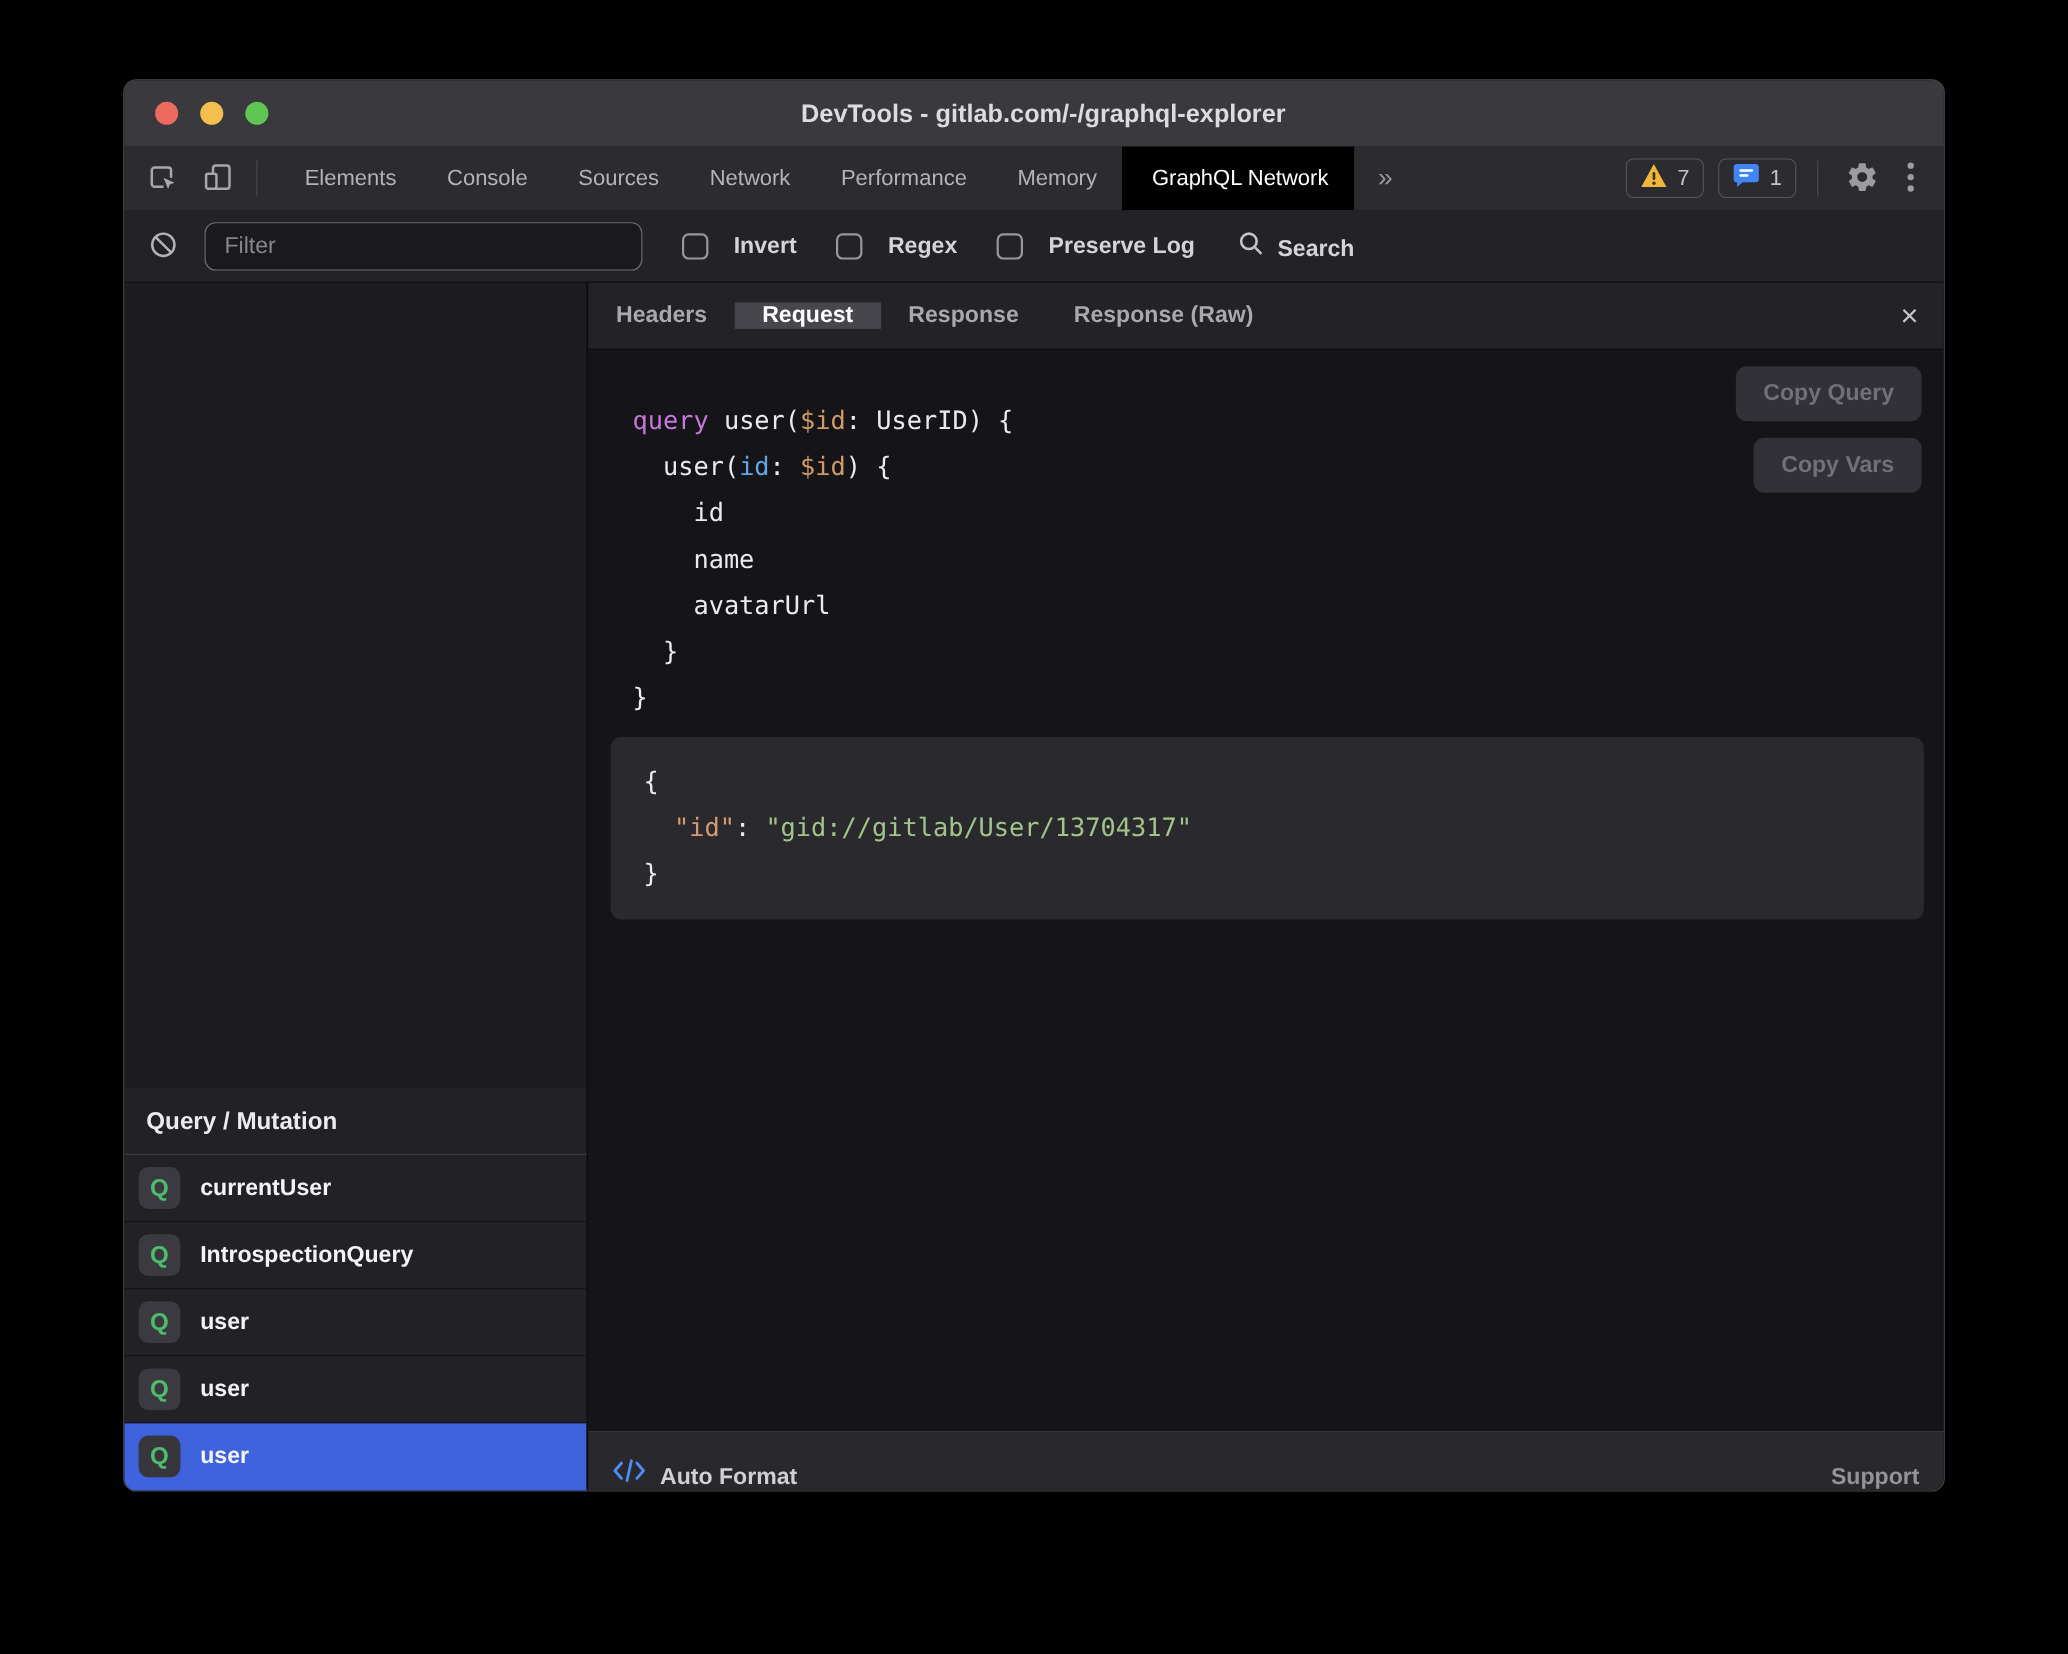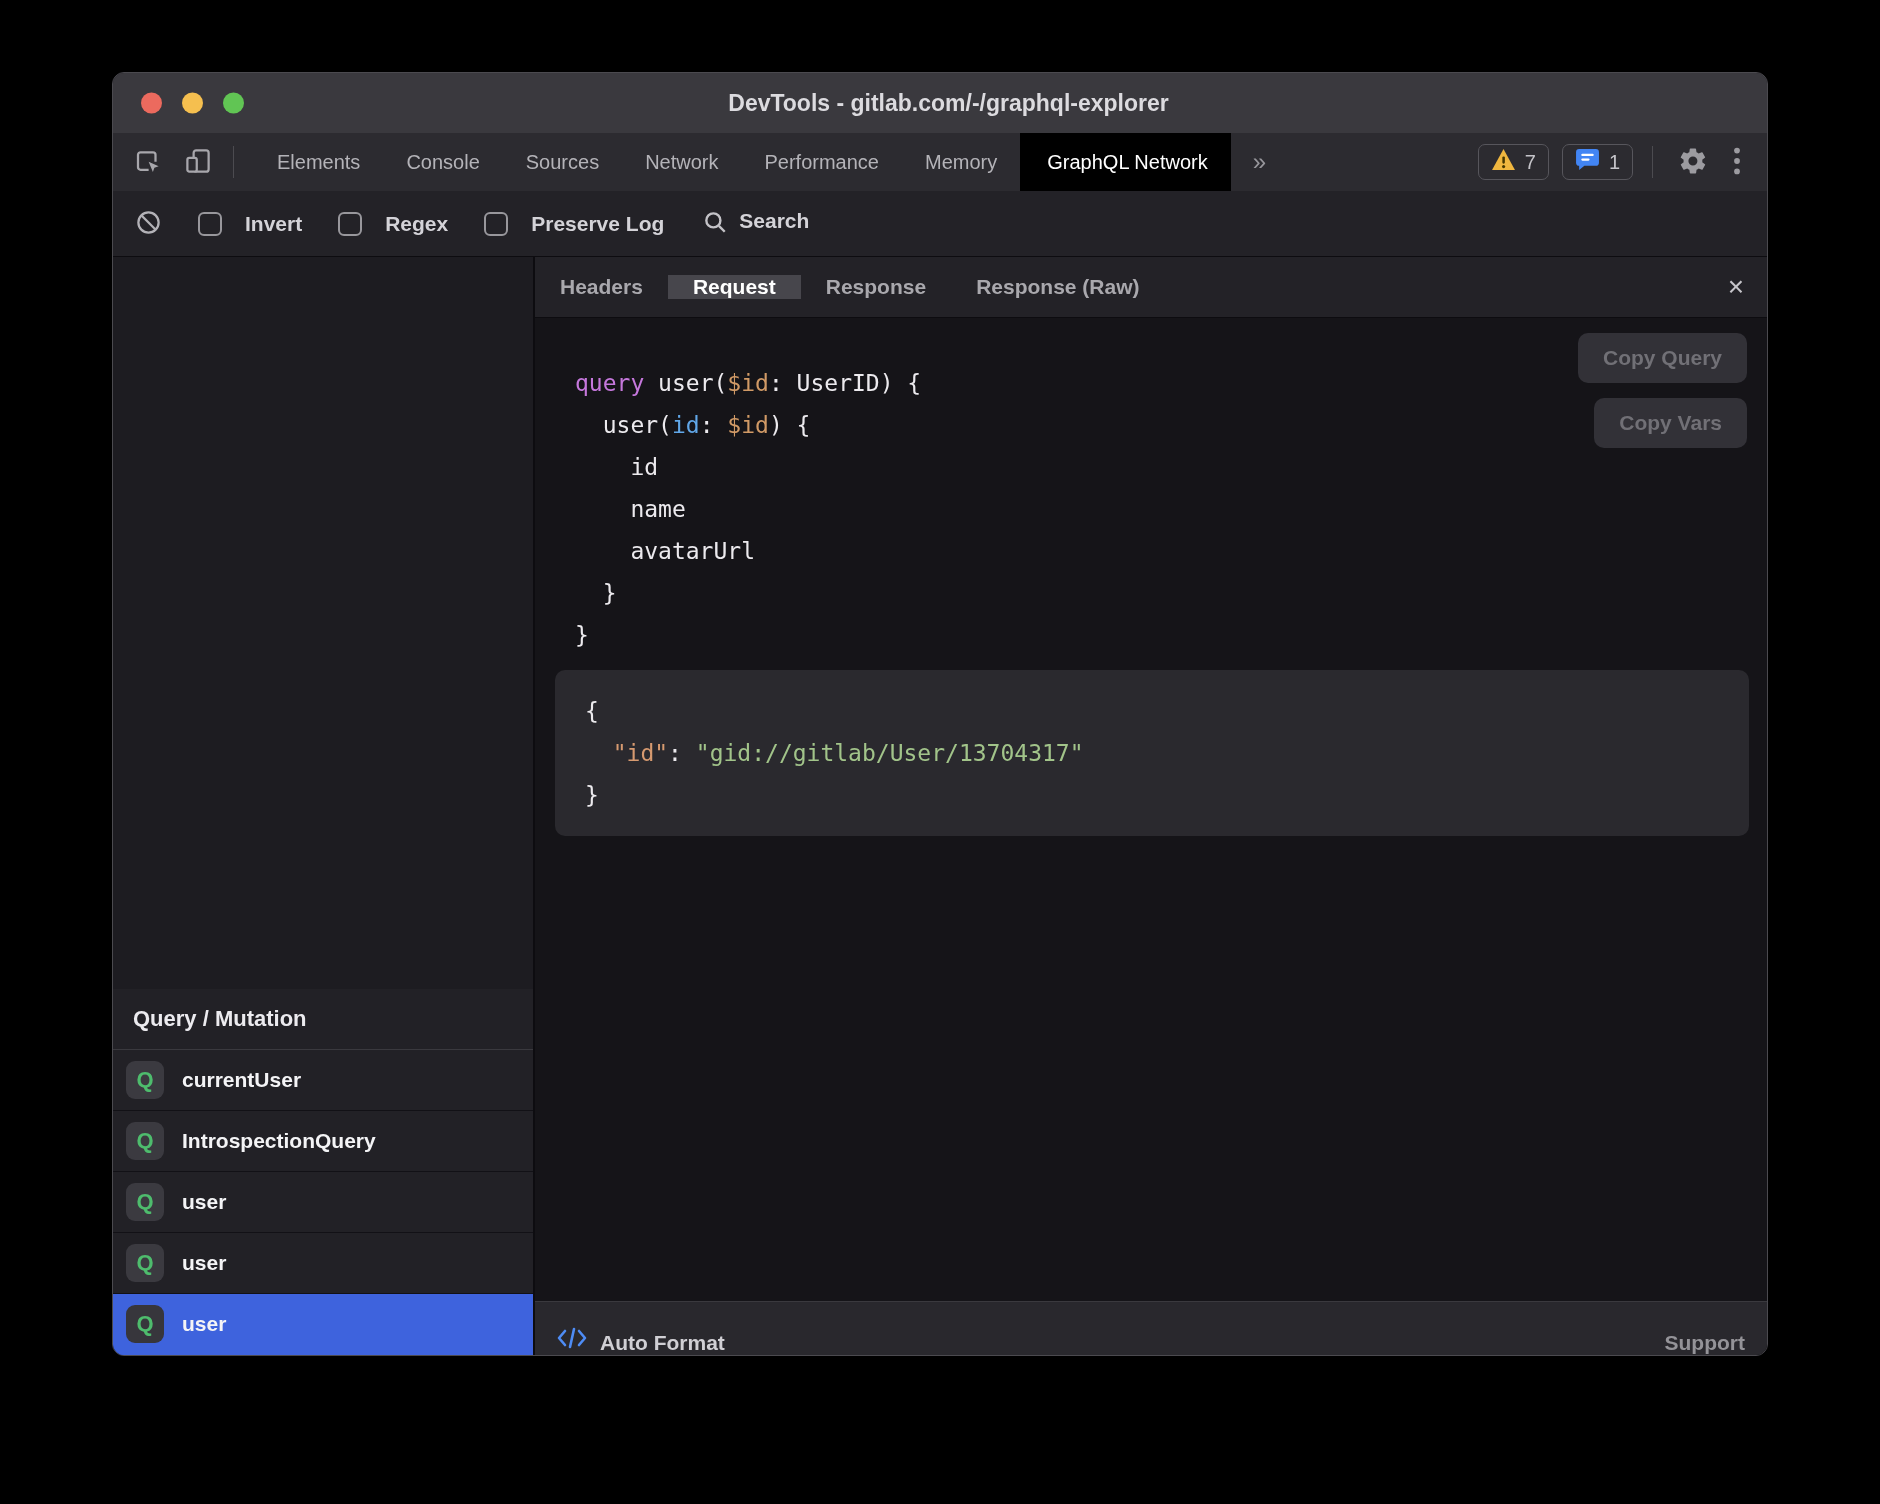--- a/index.html
+++ b/index.html
@@ -186,6 +186,7 @@
         </svg>
       </span>
     </button>
+    <input class="filter-input" placeholder="Filter" style="">
     <div id="filter-checks" style="display:flex;align-items:center;gap:24px">
         <div class="check-group">
     <span class="checkbox"></span>

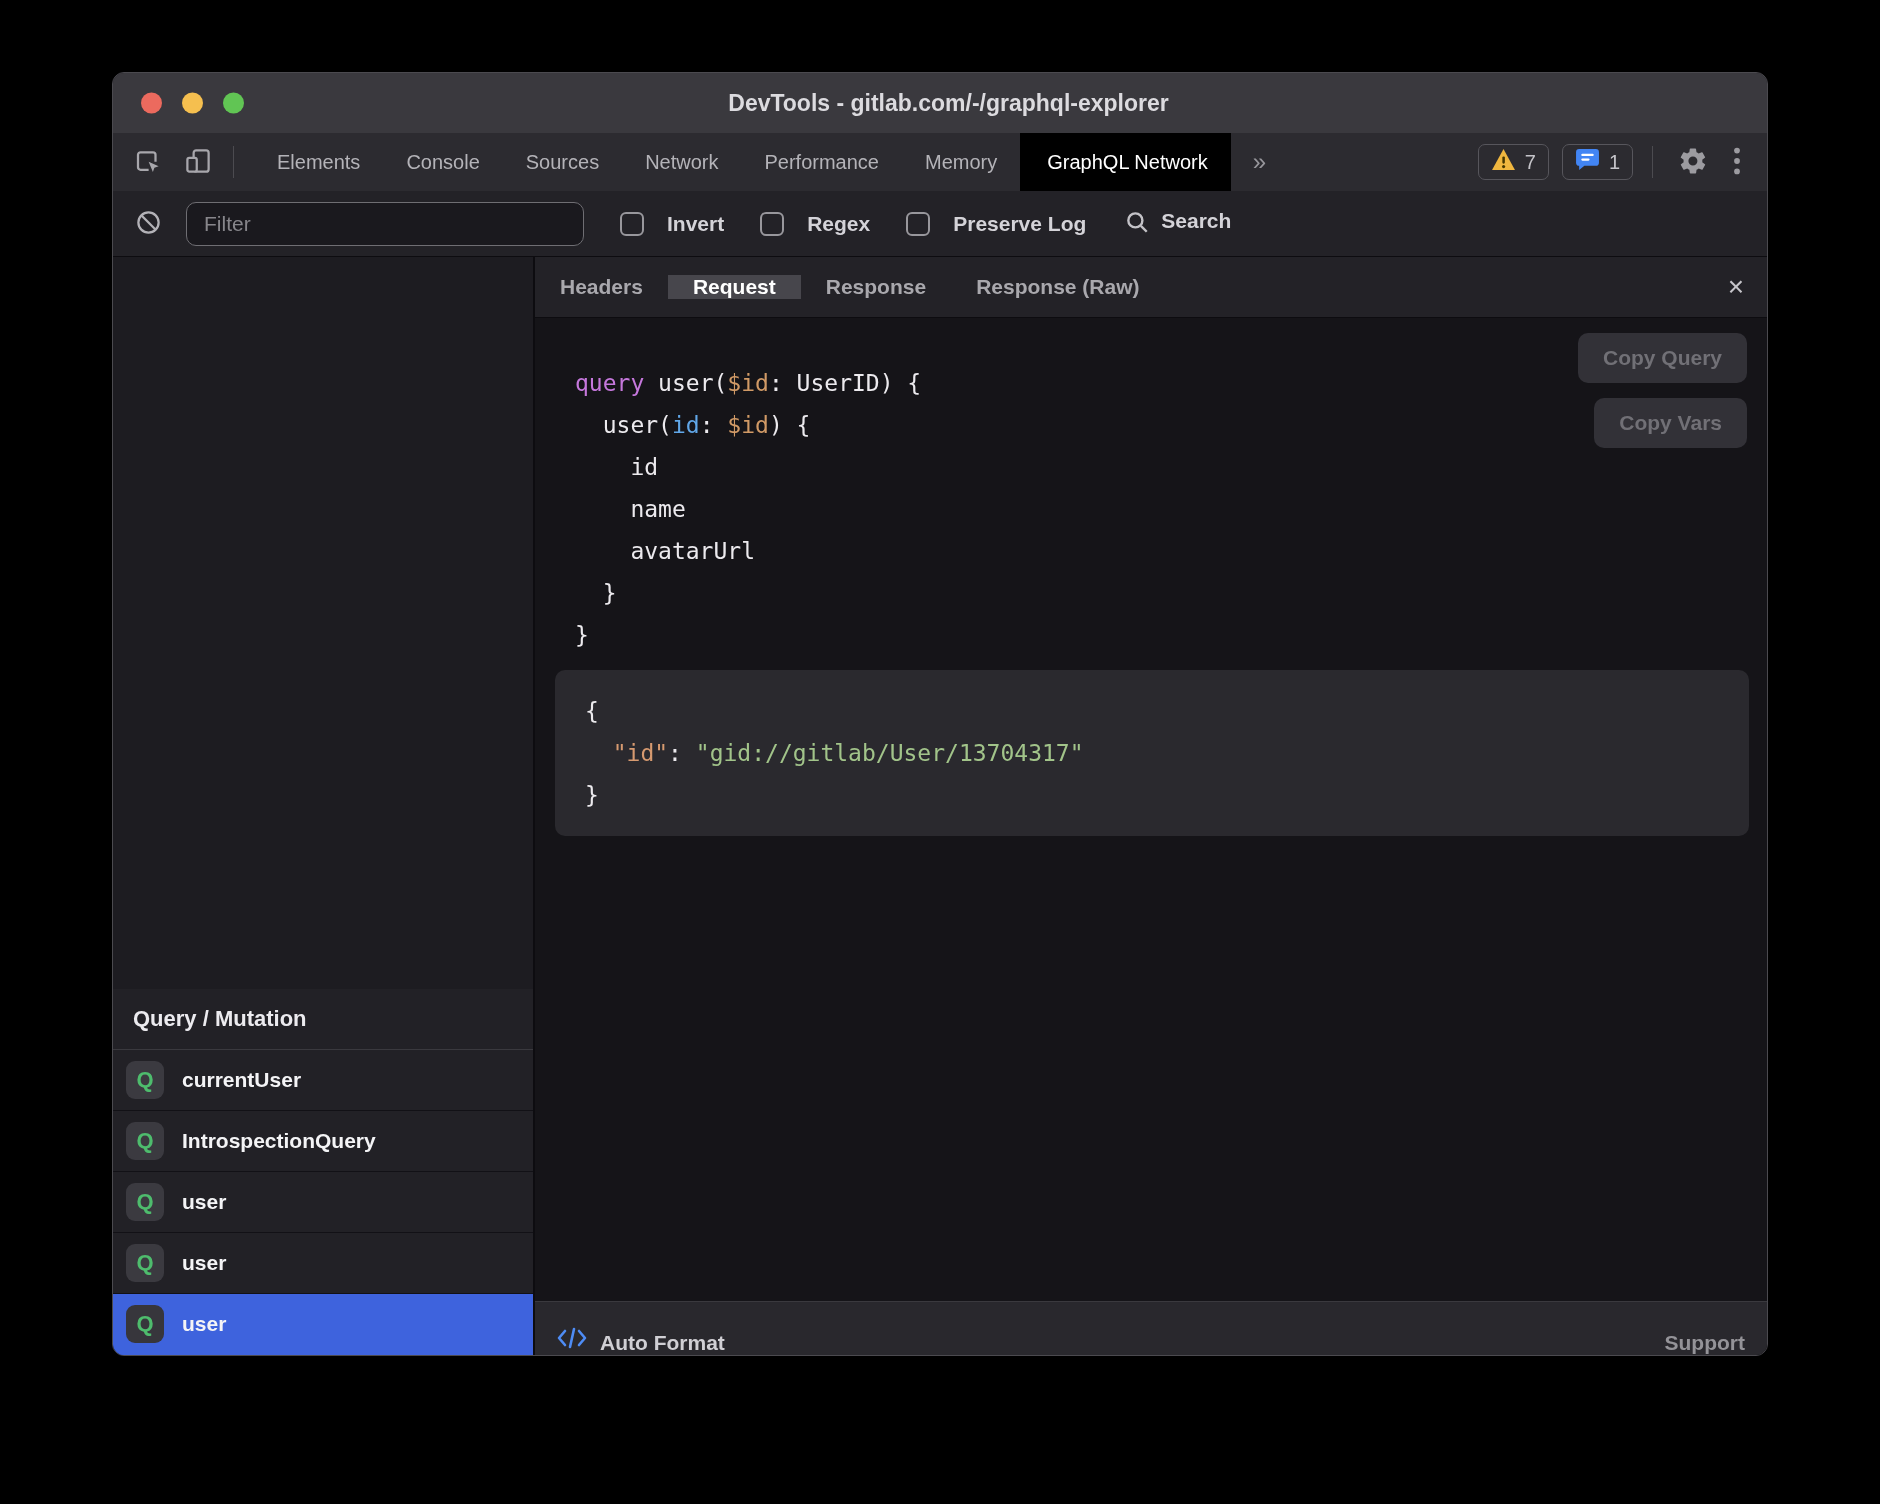--- a/index.html
+++ b/index.html
@@ -40,7 +40,7 @@
   .check-group{display:flex;align-items:center;gap:23px;margin-left:12px;}
   .checkbox{width:24px;height:24px;border:2px solid #98979c;border-radius:6px;background:transparent;display:inline-block;}
   .check-label{color:#d4d3d8;font-size:21px;font-weight:bold;white-space:nowrap;}
-  .search-group{display:flex;align-items:flex-start;gap:11px;margin-left:14px;}
+  .search-group{display:flex;align-items:flex-end;gap:11px;margin-left:14px;}
 
   
   .main{flex:1;display:flex;min-height:0;}

